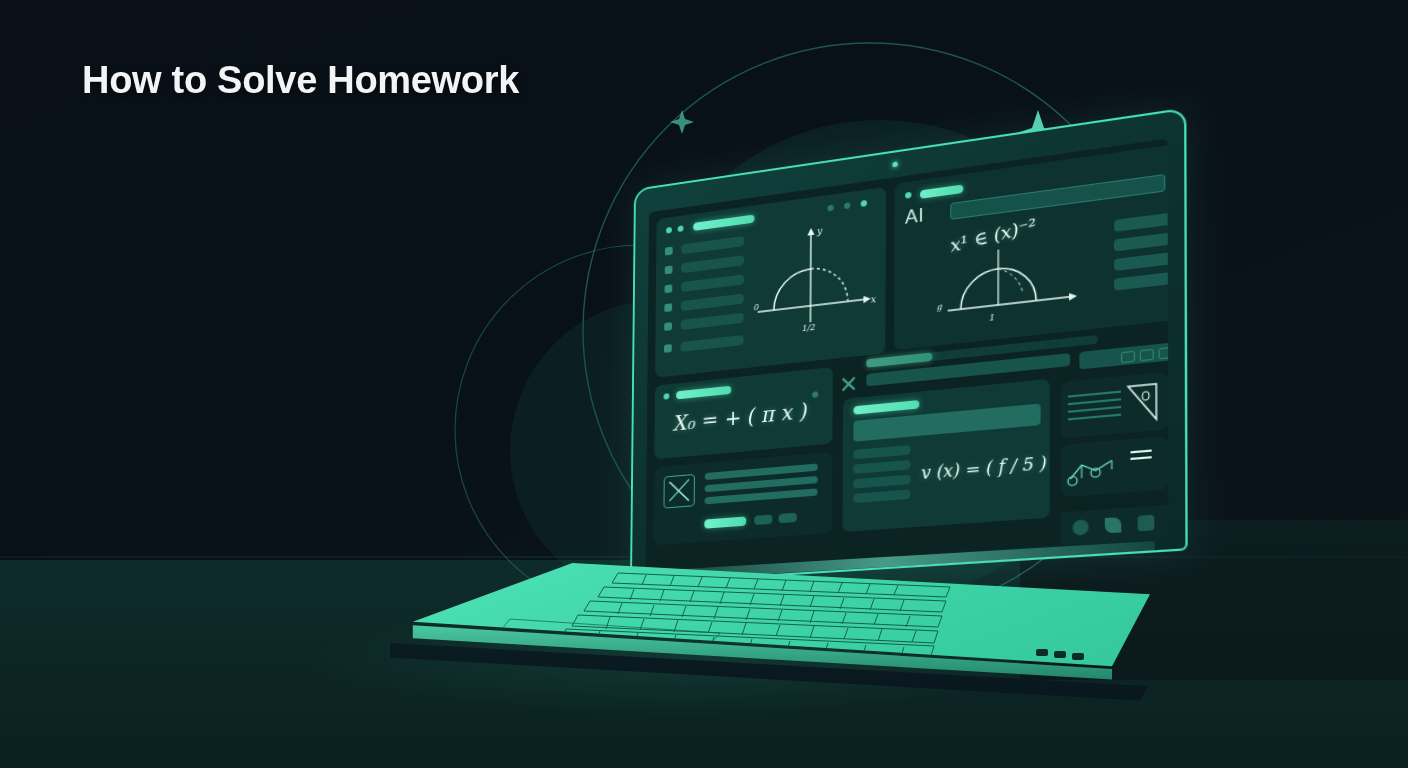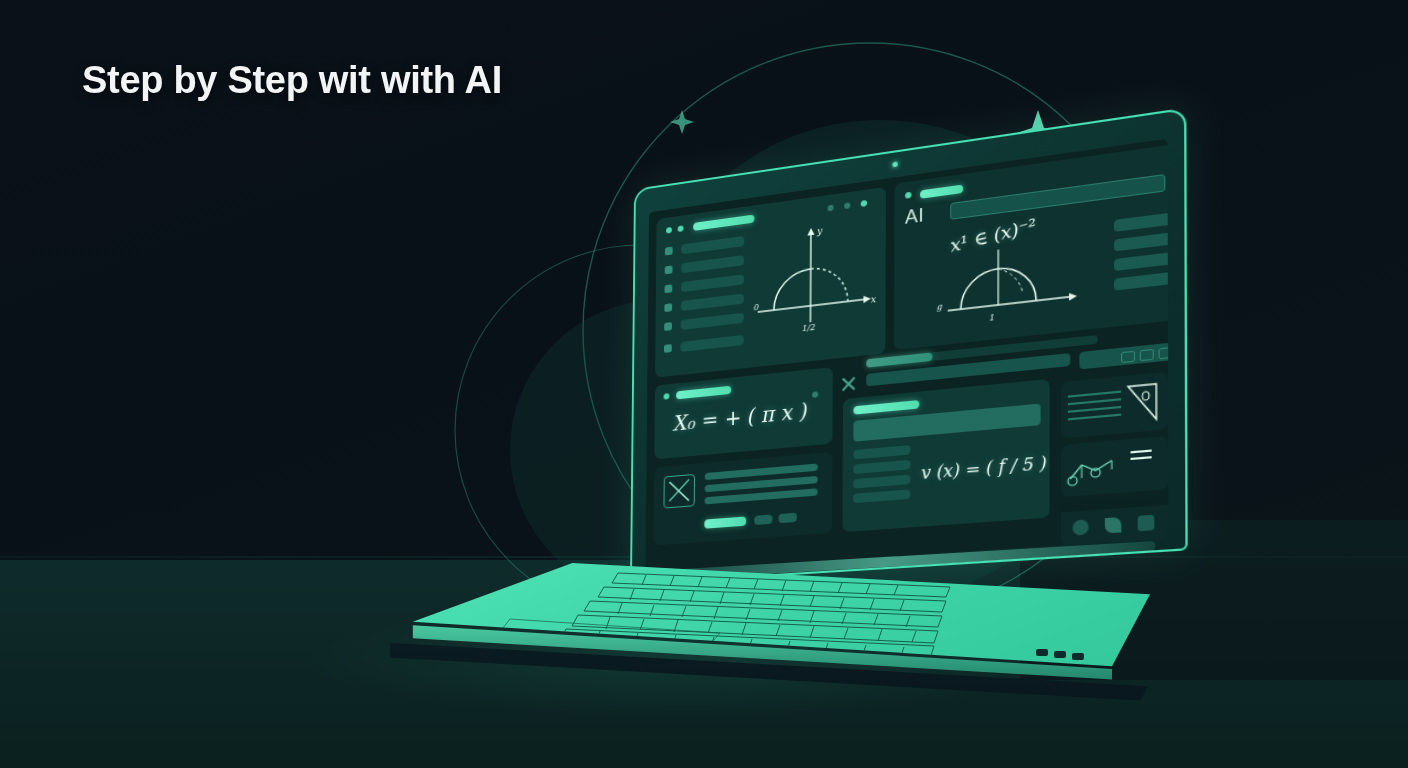--- a/index.html
+++ b/index.html
@@ -148,6 +148,7 @@
   </svg>
 
   <div class="headline">
+    <span class="ln">How to Solve Homework</span>
     <span class="ln">Step by Step wit with AI</span>
   </div>
 

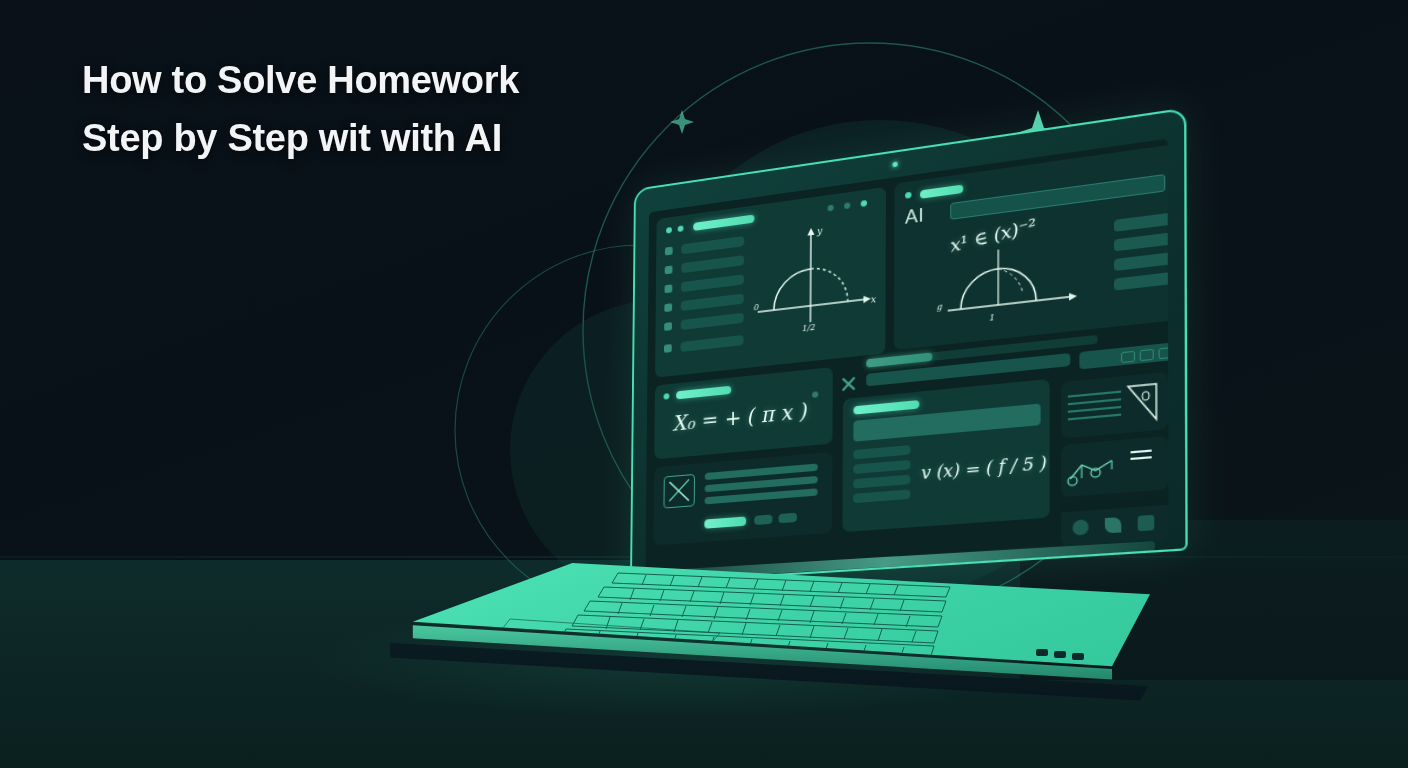--- a/index.html
+++ b/index.html
@@ -149,7 +149,6 @@
 
   <div class="headline">
     <span class="ln">How to Solve Homework</span>
-    <span class="ln">Step by Step wit with AI</span>
   </div>
 
   <div class="glow-pool"></div>

